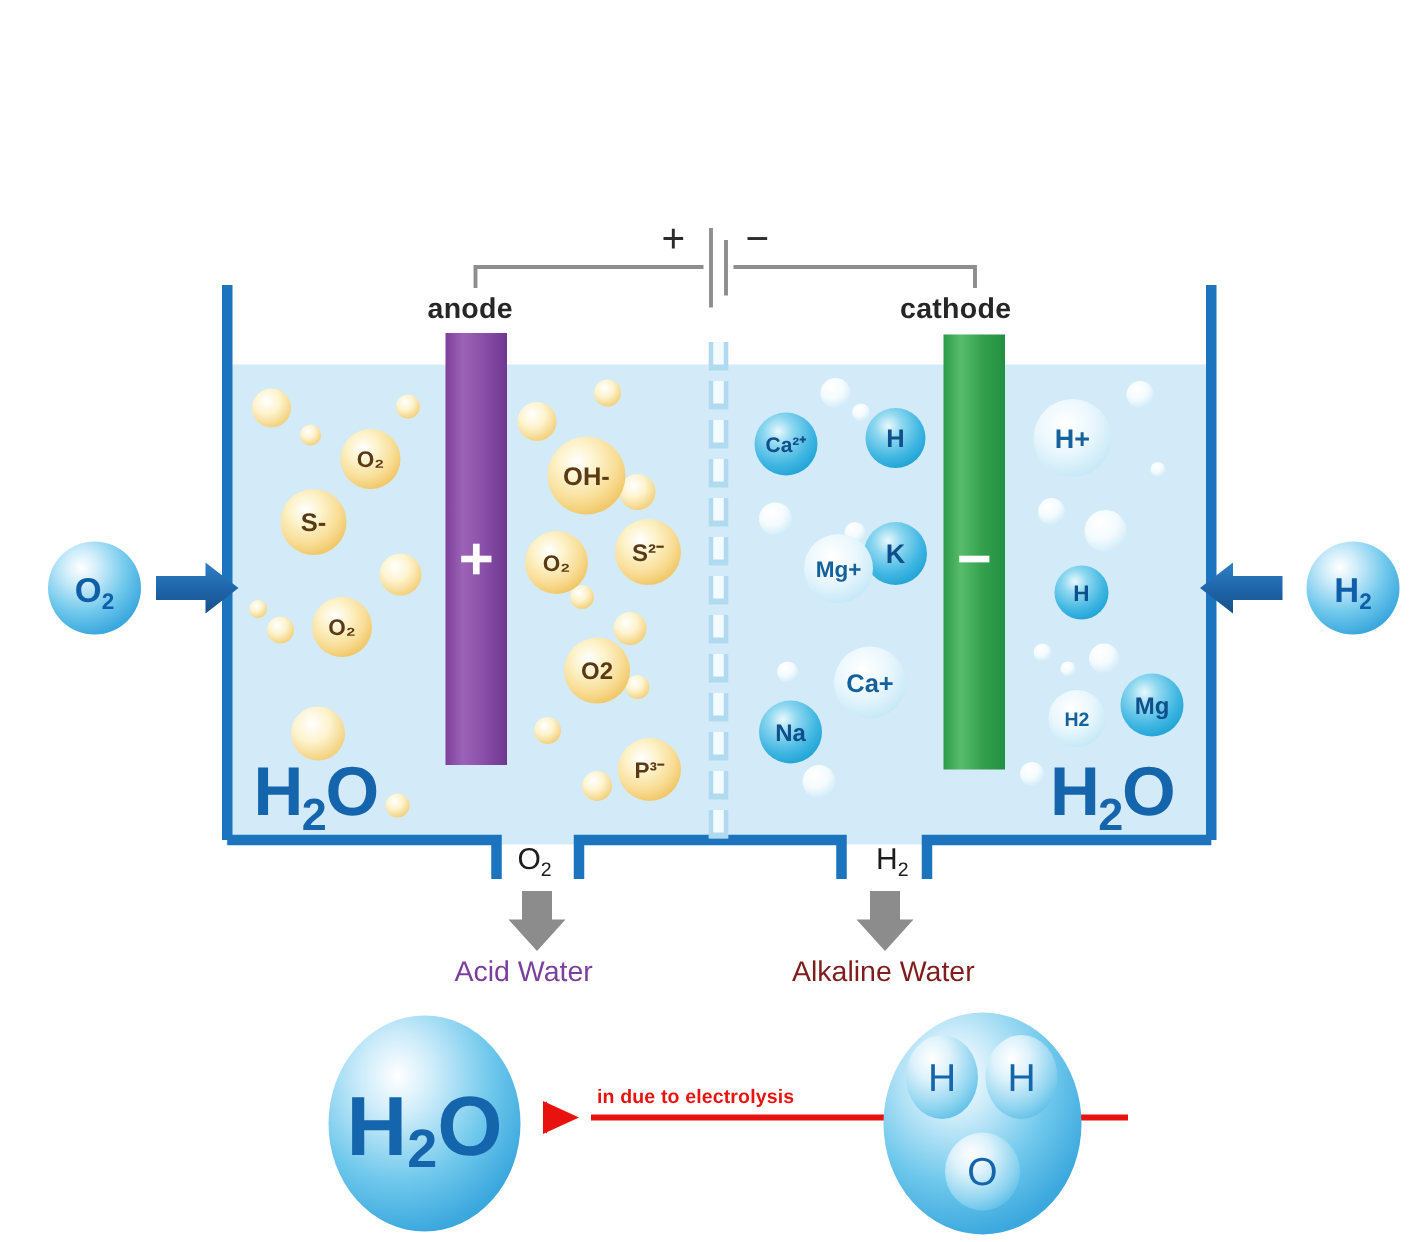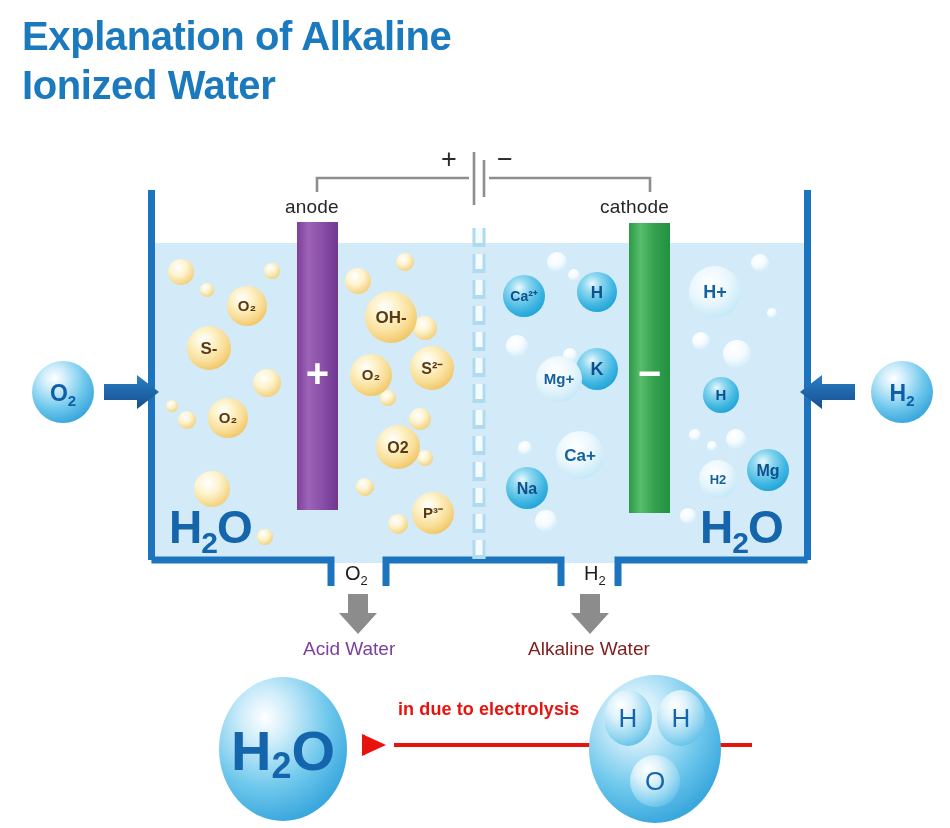--- a/index.html
+++ b/index.html
@@ -78,10 +78,6 @@
 
 <div id="stage">
 
-  <div id="title" class="lbl">
-    <span>Explanation of Alkaline</span>
-    <span class="l2">Ionized Water</span>
-  </div>
 
   <svg id="art" viewBox="0 0 950 828">
     <defs>

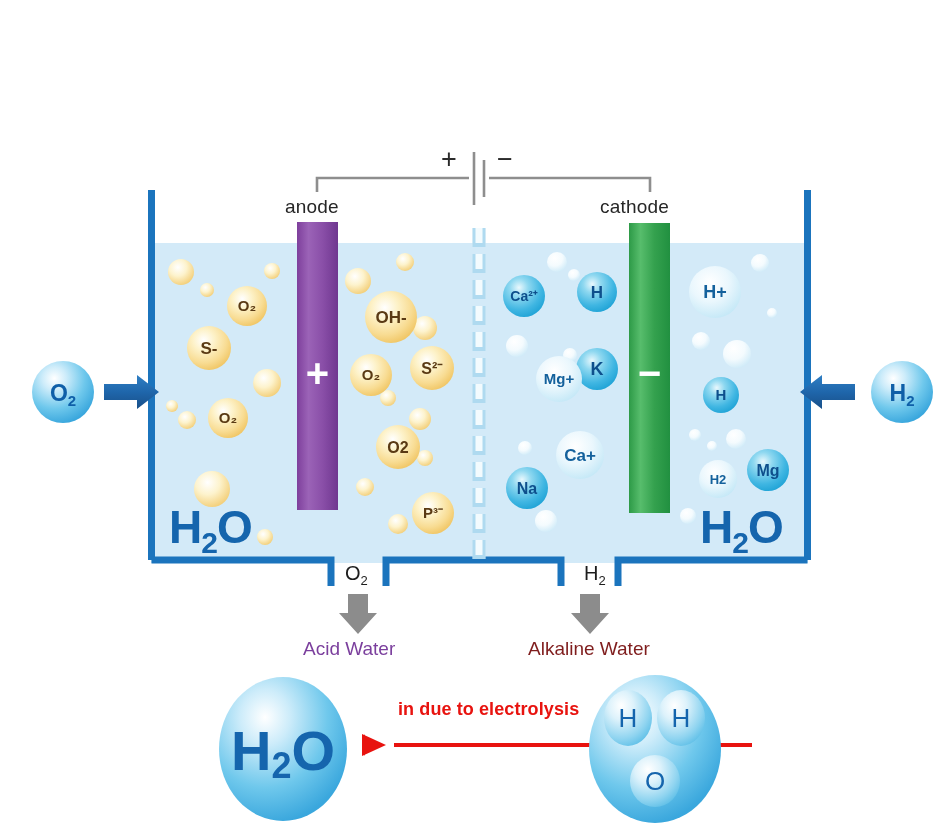--- a/index.html
+++ b/index.html
@@ -23,7 +23,7 @@
   #art{position:absolute;left:0;top:0;width:950px;height:828px;}
 
   
-  .lbl{position:absolute;white-space:nowrap;}
+  .lbl{position:absolute;white-space:nowrap;font-weight:bold;}
 
   .electrode-label{
     font-size:19px;color:#262626;letter-spacing:0.2px;

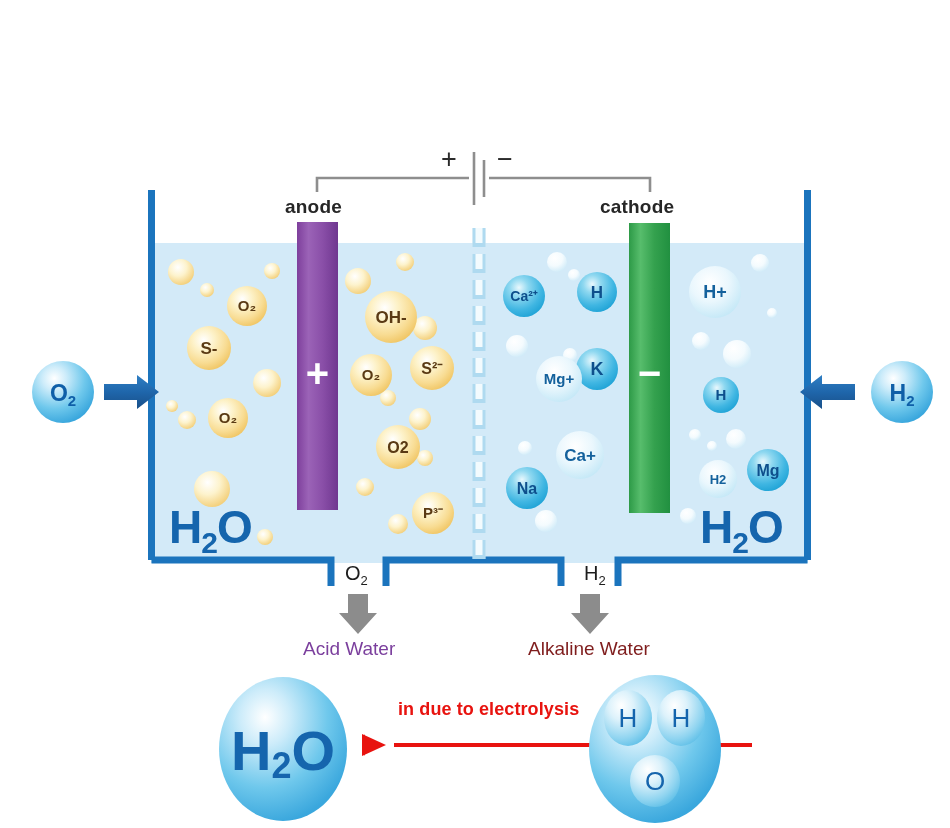--- a/index.html
+++ b/index.html
@@ -67,7 +67,7 @@
   #alkaline-water{left:528px;top:639px;color:#7f1d1d;}
 
   #electrolysis-text{
-    position:absolute;left:398px;top:700px;font-size:18px;font-weight:bold;
+    position:absolute;left:398px;top:724px;font-size:13px;font-weight:bold;
     color:#e8130f;letter-spacing:0.1px;line-height:1;
   }
 

